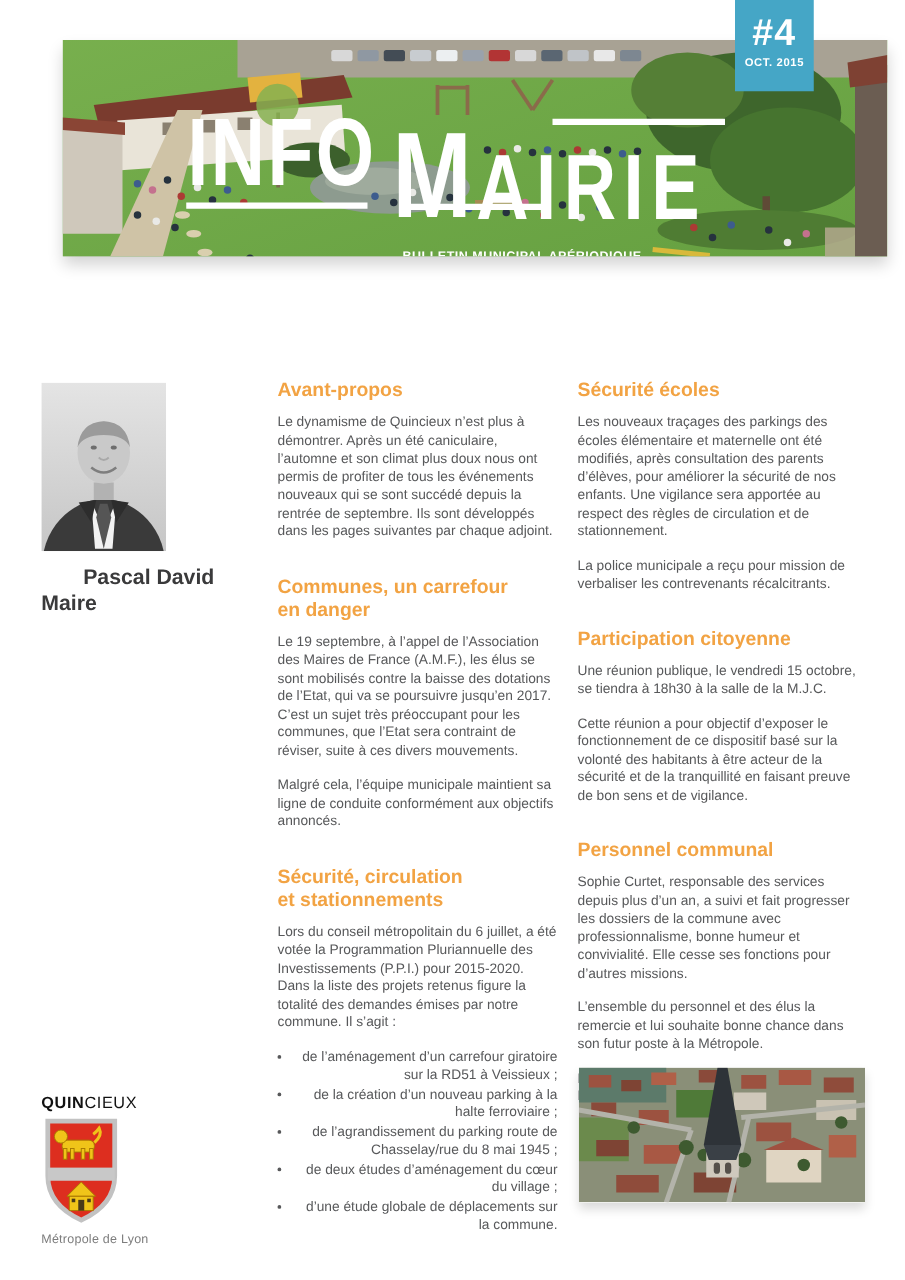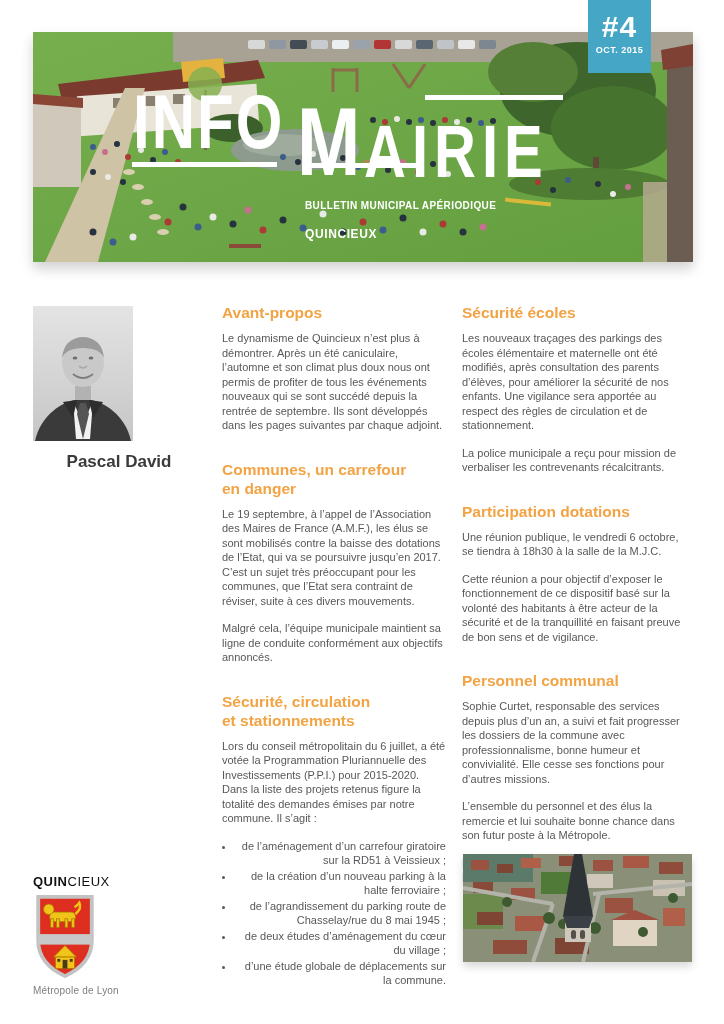--- a/index.html
+++ b/index.html
@@ -17,7 +17,7 @@
   .badge-date { font-size:9px; font-weight:bold; letter-spacing:0.5px; margin-top:3px; }
   
   .hero {
-    position:absolute; left:33px; top:32px; width:660px; height:230px;
+    position:absolute; left:50px; top:32px; width:660px; height:173px;
     box-shadow:0 7px 12px rgba(0,0,0,0.18); overflow:hidden;
   }
   .hero svg { position:absolute; left:0; top:0; }

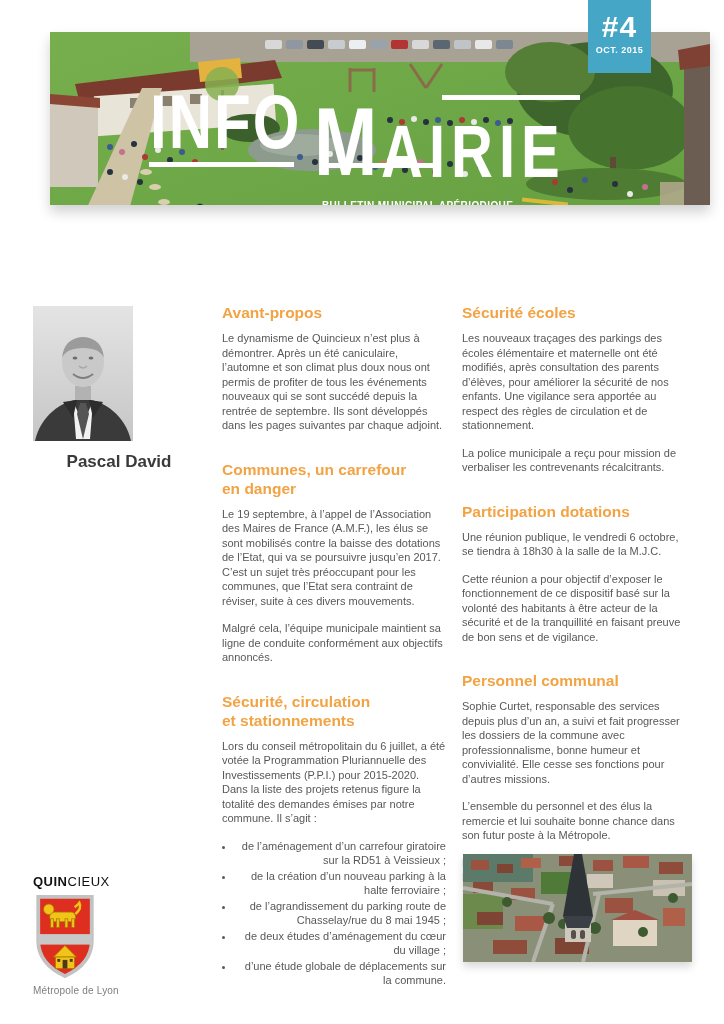--- a/index.html
+++ b/index.html
@@ -257,6 +257,7 @@
       </svg>
     </div>
     <div class="mayor-name">Pascal David</div>
+    <div class="mayor-role">Maire</div>
   </aside>
 
   <main class="col col-mid">

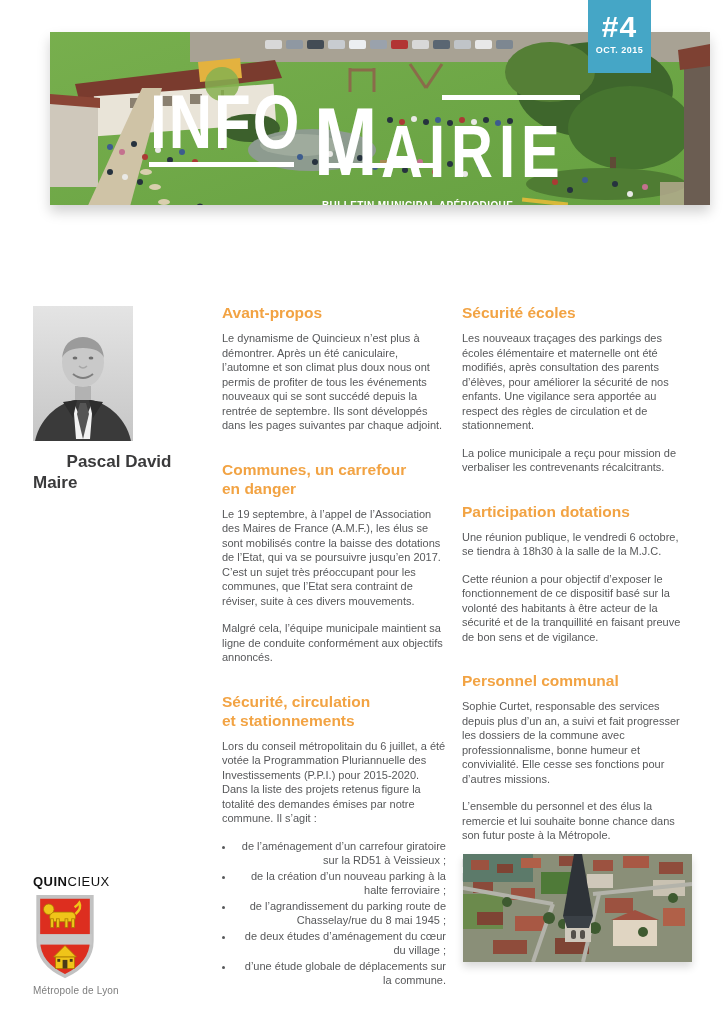--- a/index.html
+++ b/index.html
@@ -292,7 +292,7 @@
       <p>La police municipale a reçu pour mission de verbaliser les contrevenants récalcitrants.</p>
     </section>
     <section>
-      <h2>Participation dotations</h2>
+      <h2>Participation citoyenne</h2>
       <p>Une réunion publique, le vendredi 6 octobre, se tiendra à 18h30 à la salle de la M.J.C.</p>
       <p>Cette réunion a pour objectif d’exposer le fonctionnement de ce dispositif basé sur la volonté des habitants à être acteur de la sécurité et de la tranquillité en faisant preuve de bon sens et de vigilance.</p>
     </section>

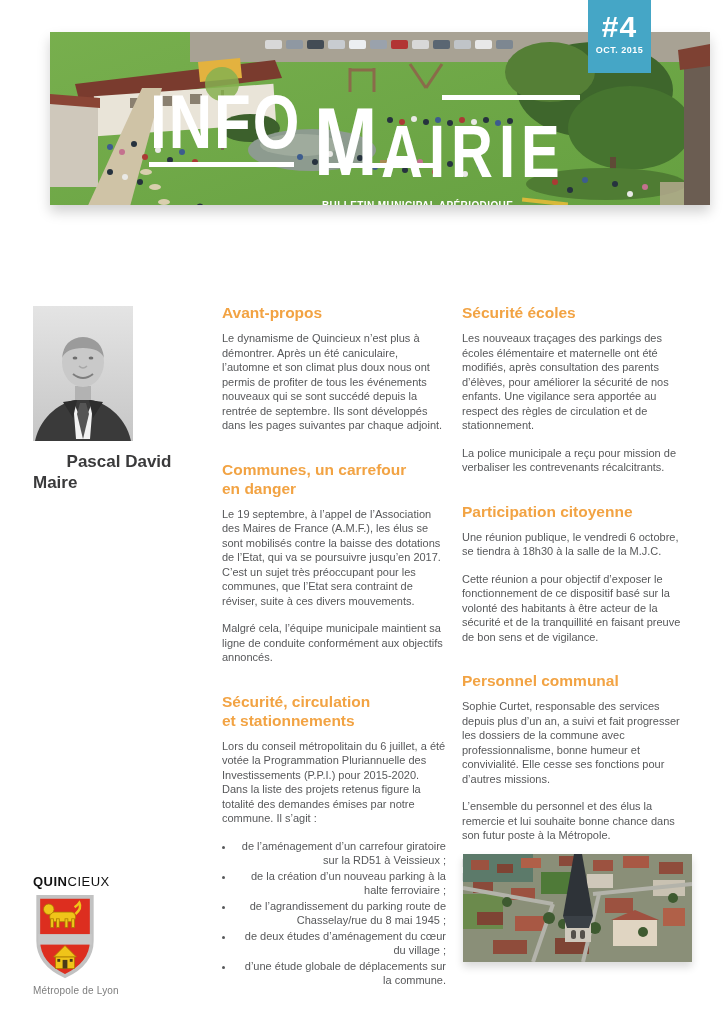--- a/index.html
+++ b/index.html
@@ -293,7 +293,7 @@
     </section>
     <section>
       <h2>Participation citoyenne</h2>
-      <p>Une réunion publique, le vendredi 6 octobre, se tiendra à 18h30 à la salle de la M.J.C.</p>
+      <p>Une réunion publique, le vendredi 15 octobre, se tiendra à 18h30 à la salle de la M.J.C.</p>
       <p>Cette réunion a pour objectif d’exposer le fonctionnement de ce dispositif basé sur la volonté des habitants à être acteur de la sécurité et de la tranquillité en faisant preuve de bon sens et de vigilance.</p>
     </section>
     <section>

